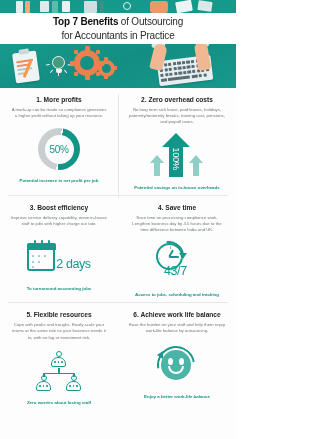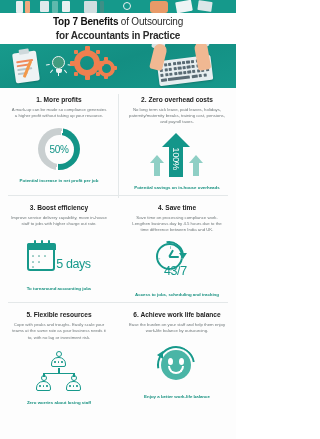--- a/index.html
+++ b/index.html
@@ -22,7 +22,7 @@
   }
   .title-l1, .title-l2 { font-size:10px; line-height:14px; color:#2b2b2b; letter-spacing:-0.2px; white-space:nowrap; }
   .title-strong { font-weight:bold; color:#111; }
-  .title-l2 { font-weight:bold; }
+  .title-l2 { font-weight:normal; }
 
   
   .obj { position:absolute; }

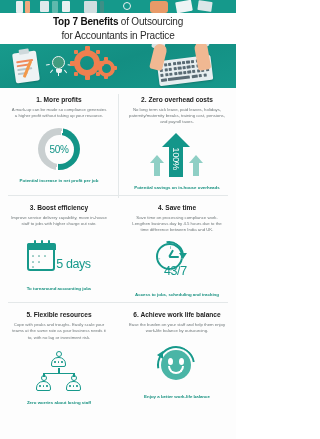--- a/index.html
+++ b/index.html
@@ -298,7 +298,7 @@
               <div class="cal-dot" style="left:9px;top:16px;"></div>
               <div class="cal-dot" style="left:3px;top:21px;"></div>
             </div>
-            <span class="big-text">5 days</span>
+            <span class="big-text">2 days</span>
           </div>
         </div>
         <div class="caption">To turnaround accounting jobs</div>

